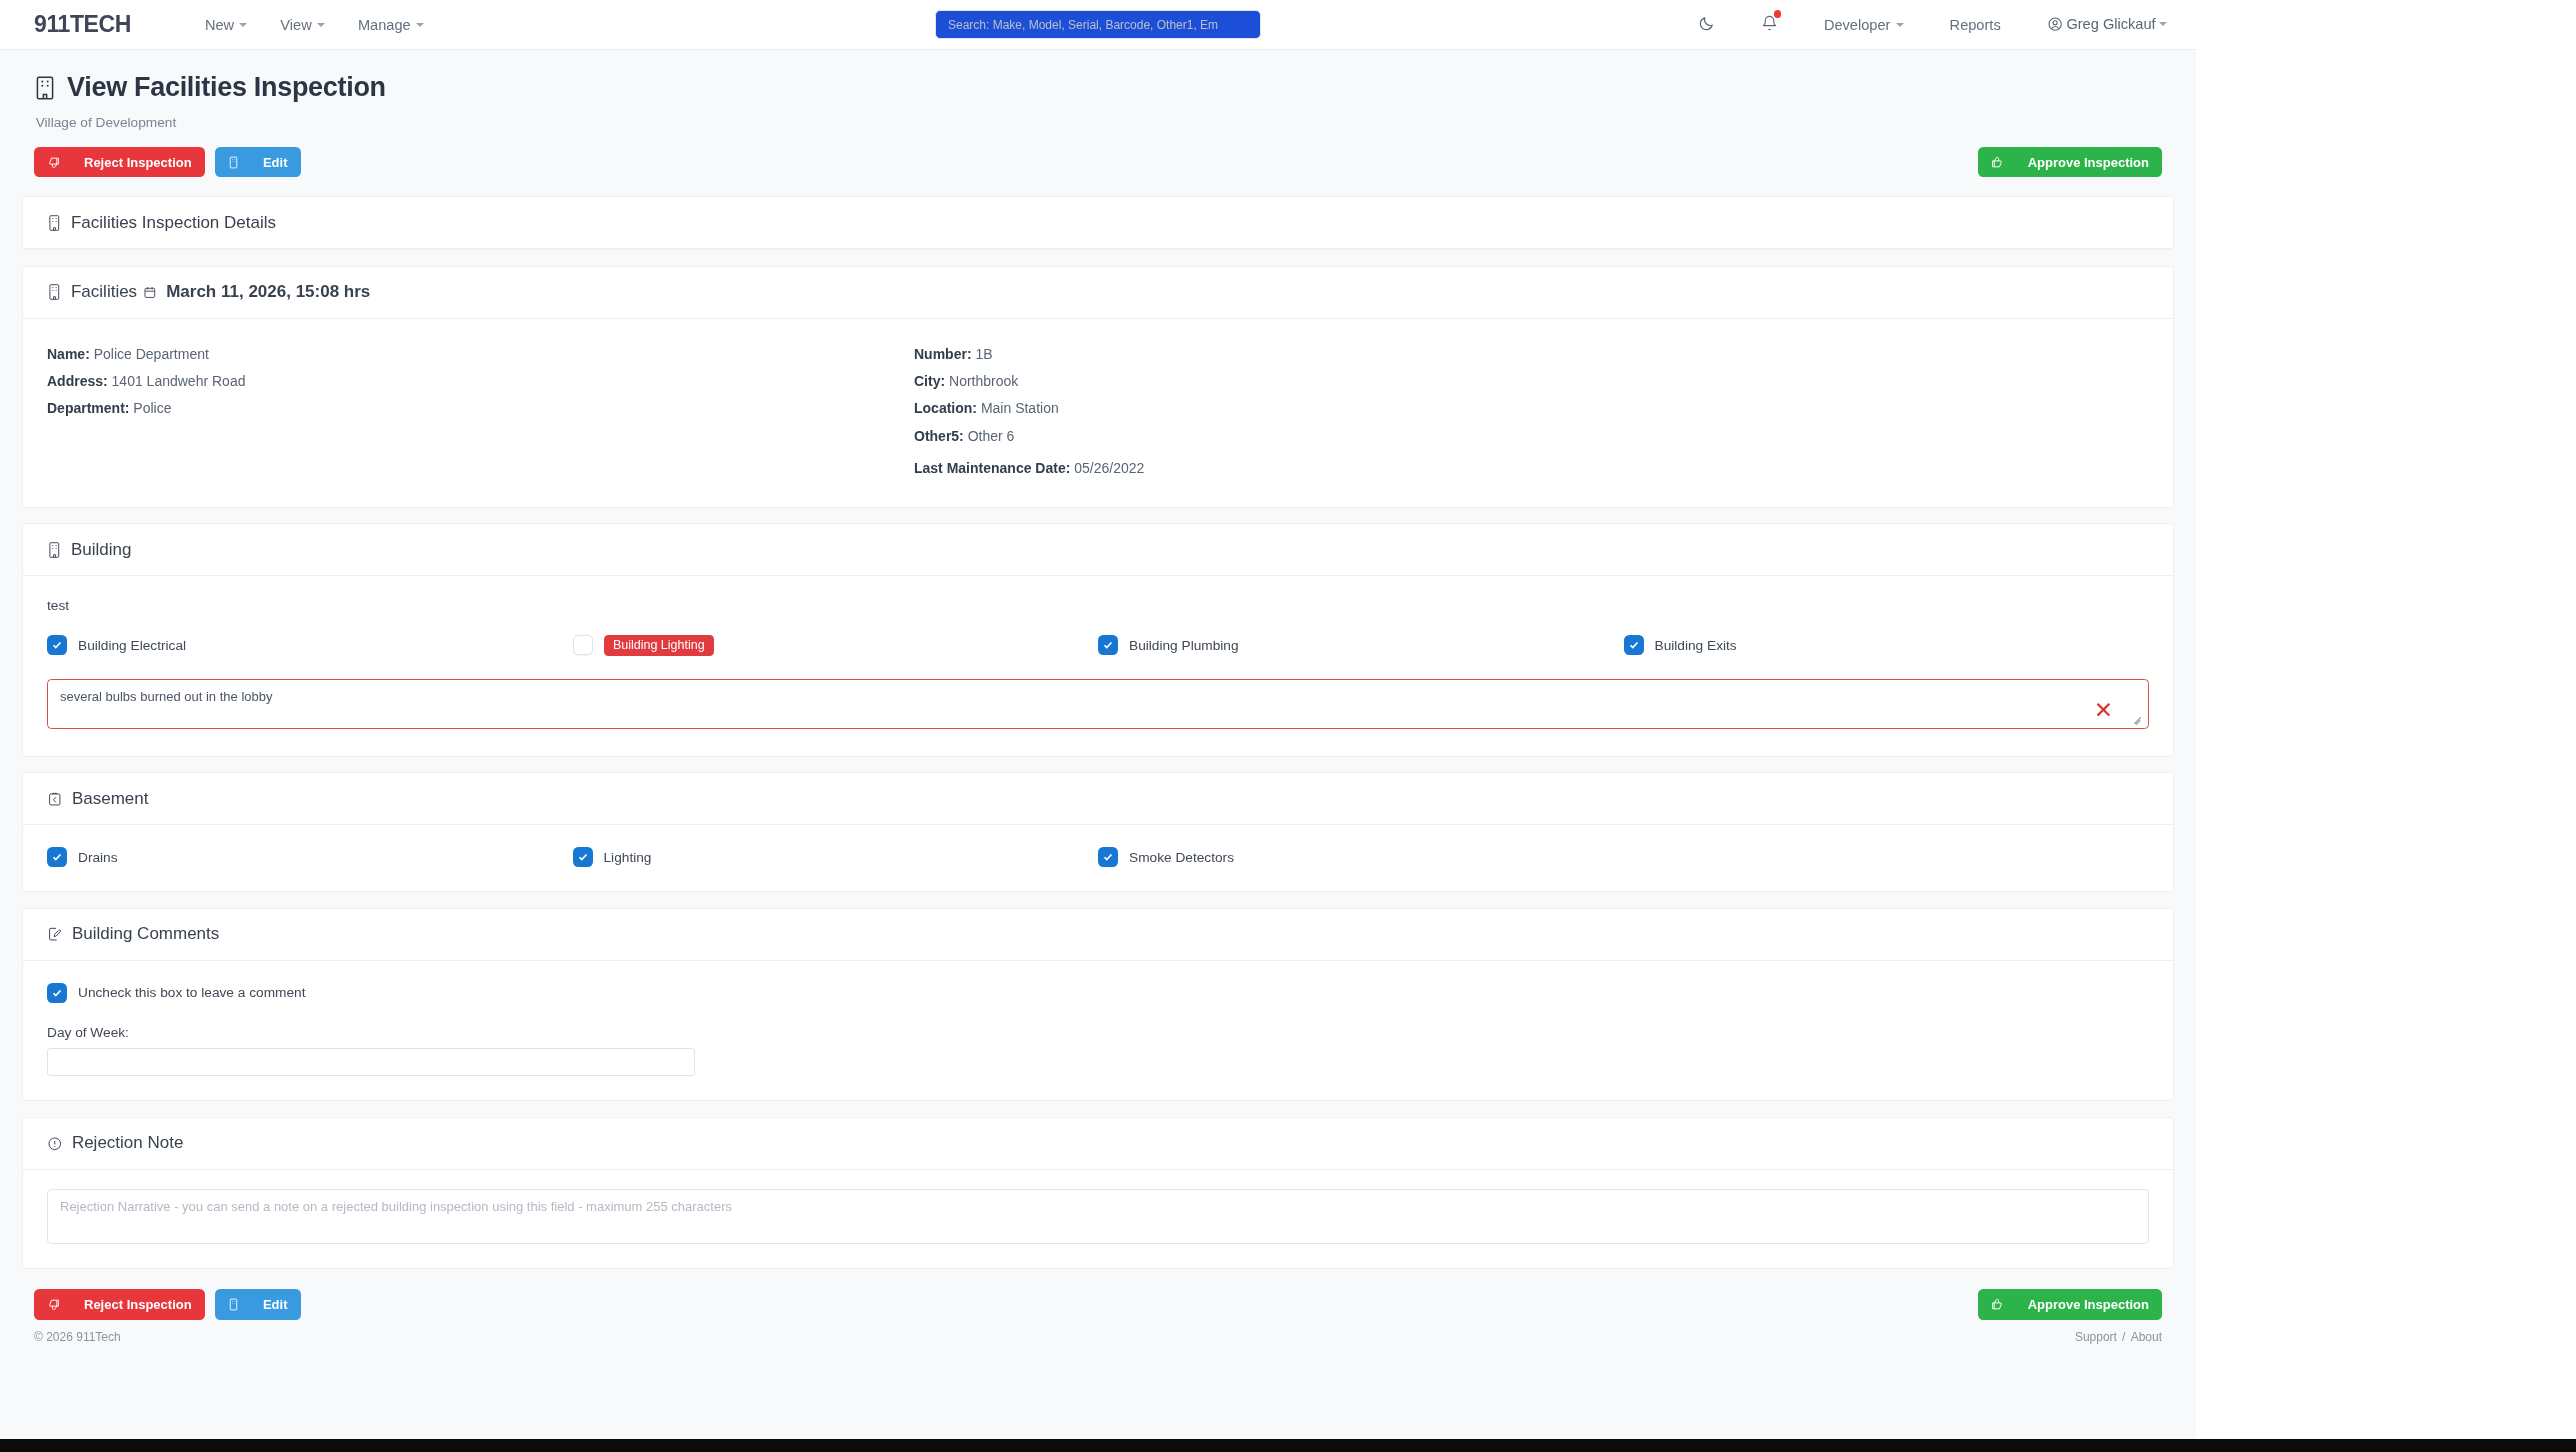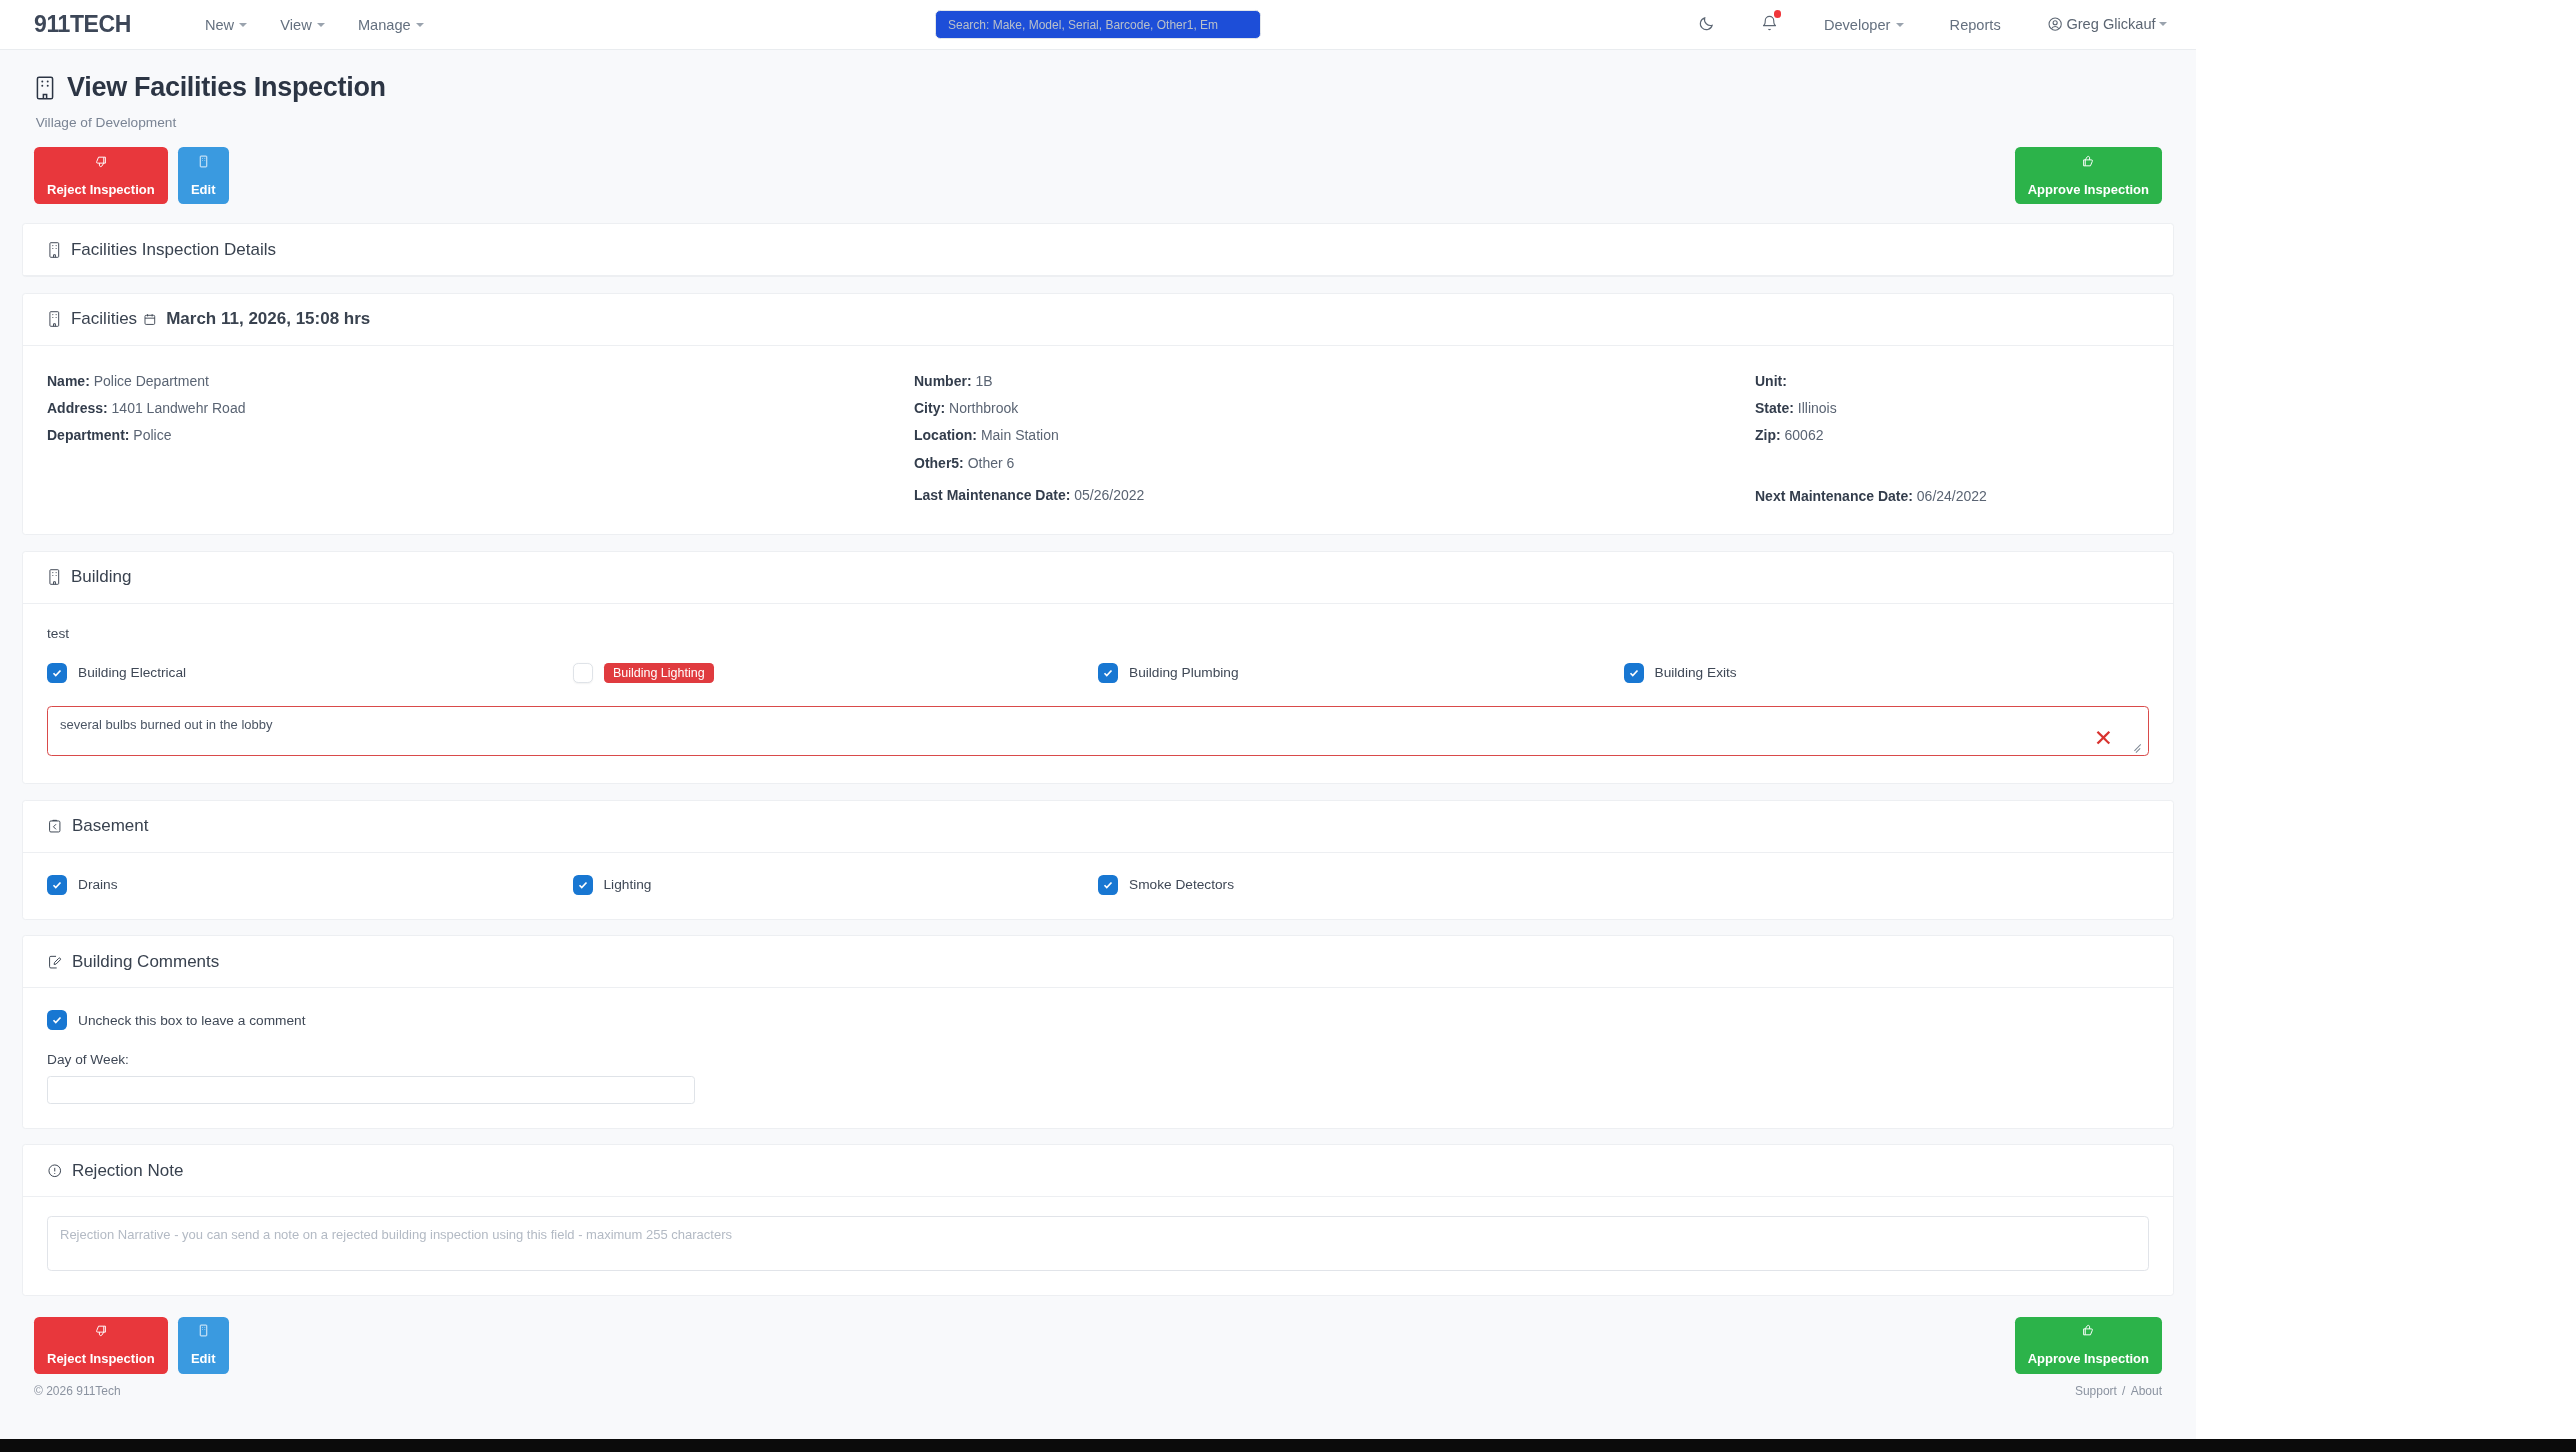--- a/index.html
+++ b/index.html
@@ -43,8 +43,8 @@
 
   .action-row { display:flex; align-items:center; padding: 17px 34px 19px 34px; background:#f8f9fb; }
   .btn { border:none; border-radius:5.2px; font-size:13px; font-weight:700; color:#fff;
-         display:inline-flex; align-items:center; gap:14px; padding: 7.7px 13px; cursor:pointer;
-         font-family:"Liberation Sans", sans-serif;flex-direction:column; }
+         display:inline-flex; align-items:center; gap:24px; padding: 7.7px 13px; cursor:pointer;
+         font-family:"Liberation Sans", sans-serif; }
   .btn-danger { background:#e8373c; }
   .btn-primary { background:#3a9ae0; margin-left:10.3px; }
   .btn-success { background:#2cb34a; margin-left:auto; }

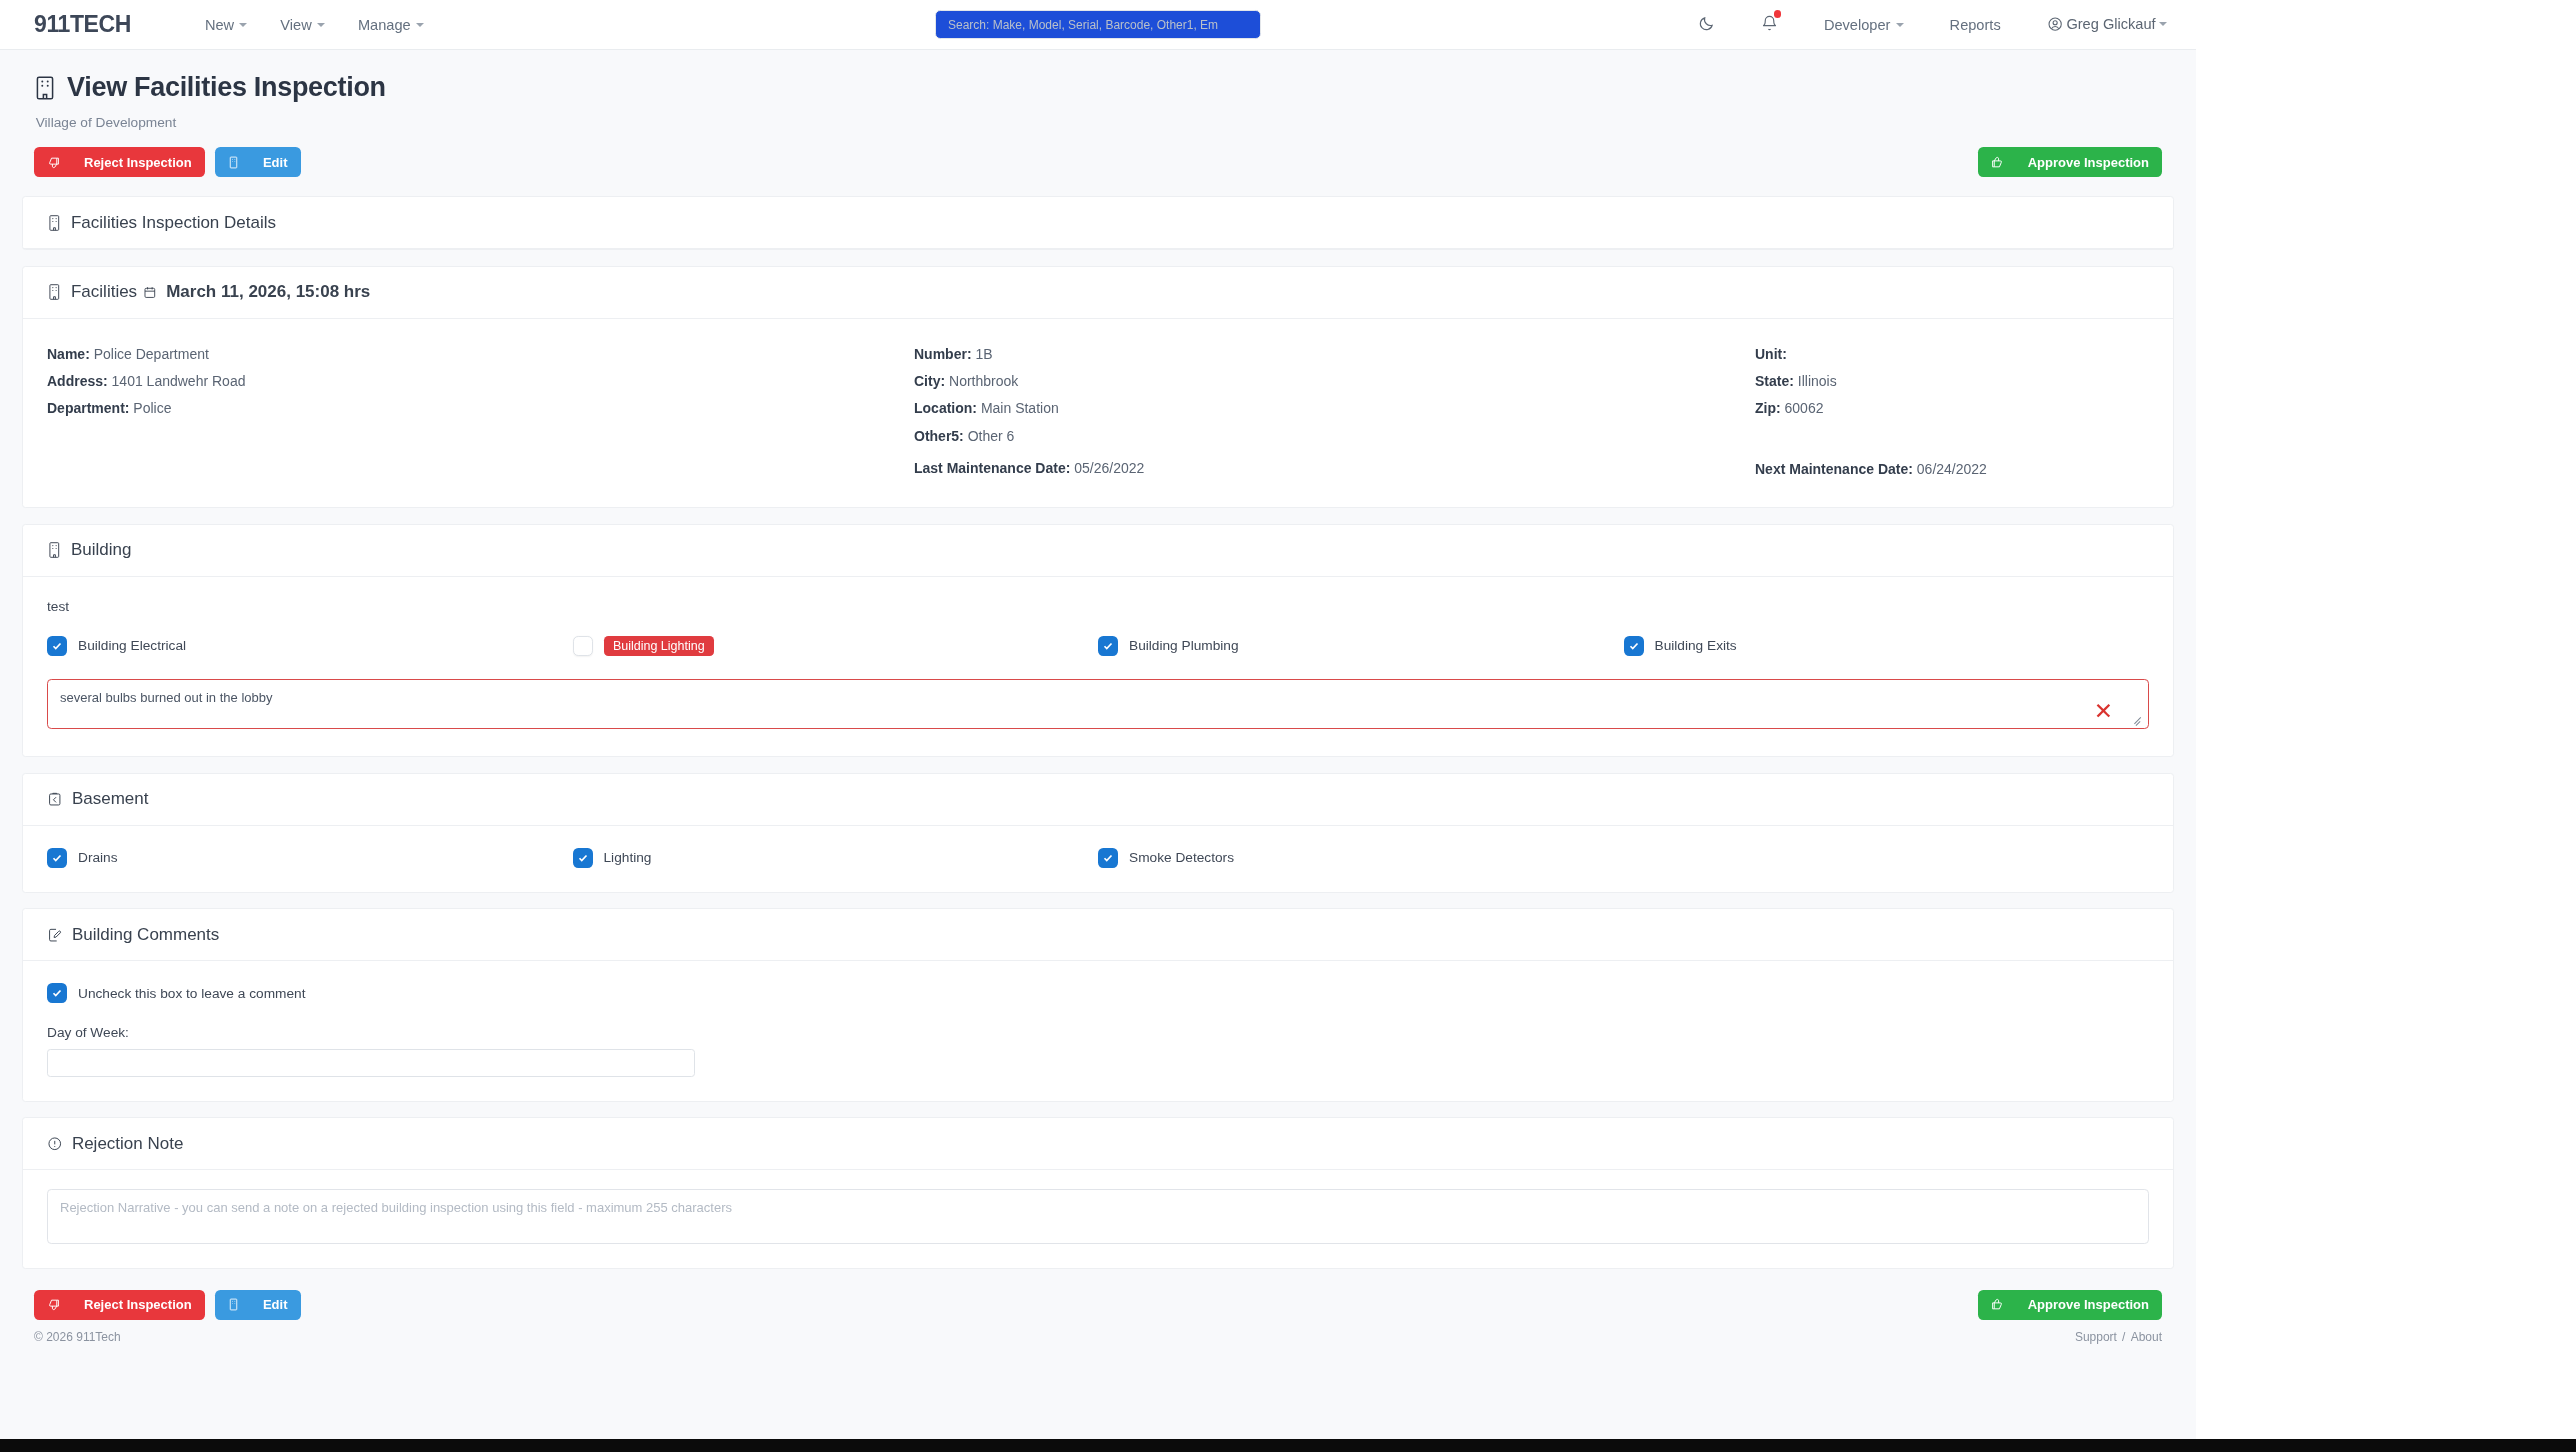--- a/index.html
+++ b/index.html
@@ -268,16 +268,6 @@
           <div class="fld" style="margin-top:5.2px"><b>Last Maintenance Date:</b>
             <span class="v">05/26/2022</span></div>
         </div>
-        <div class="col">
-          <div class="fld"><b>Unit:</b>
-            <span class="v"></span></div>
-          <div class="fld"><b>State:</b>
-            <span class="v">Illinois</span></div>
-          <div class="fld"><b>Zip:</b>
-            <span class="v">60062</span></div>
-          <div class="fld" style="margin-top:33px"><b>Next Maintenance Date:</b>
-            <span class="v">06/24/2022</span></div>
-        </div>
       </div>
     </div>
   </div>

